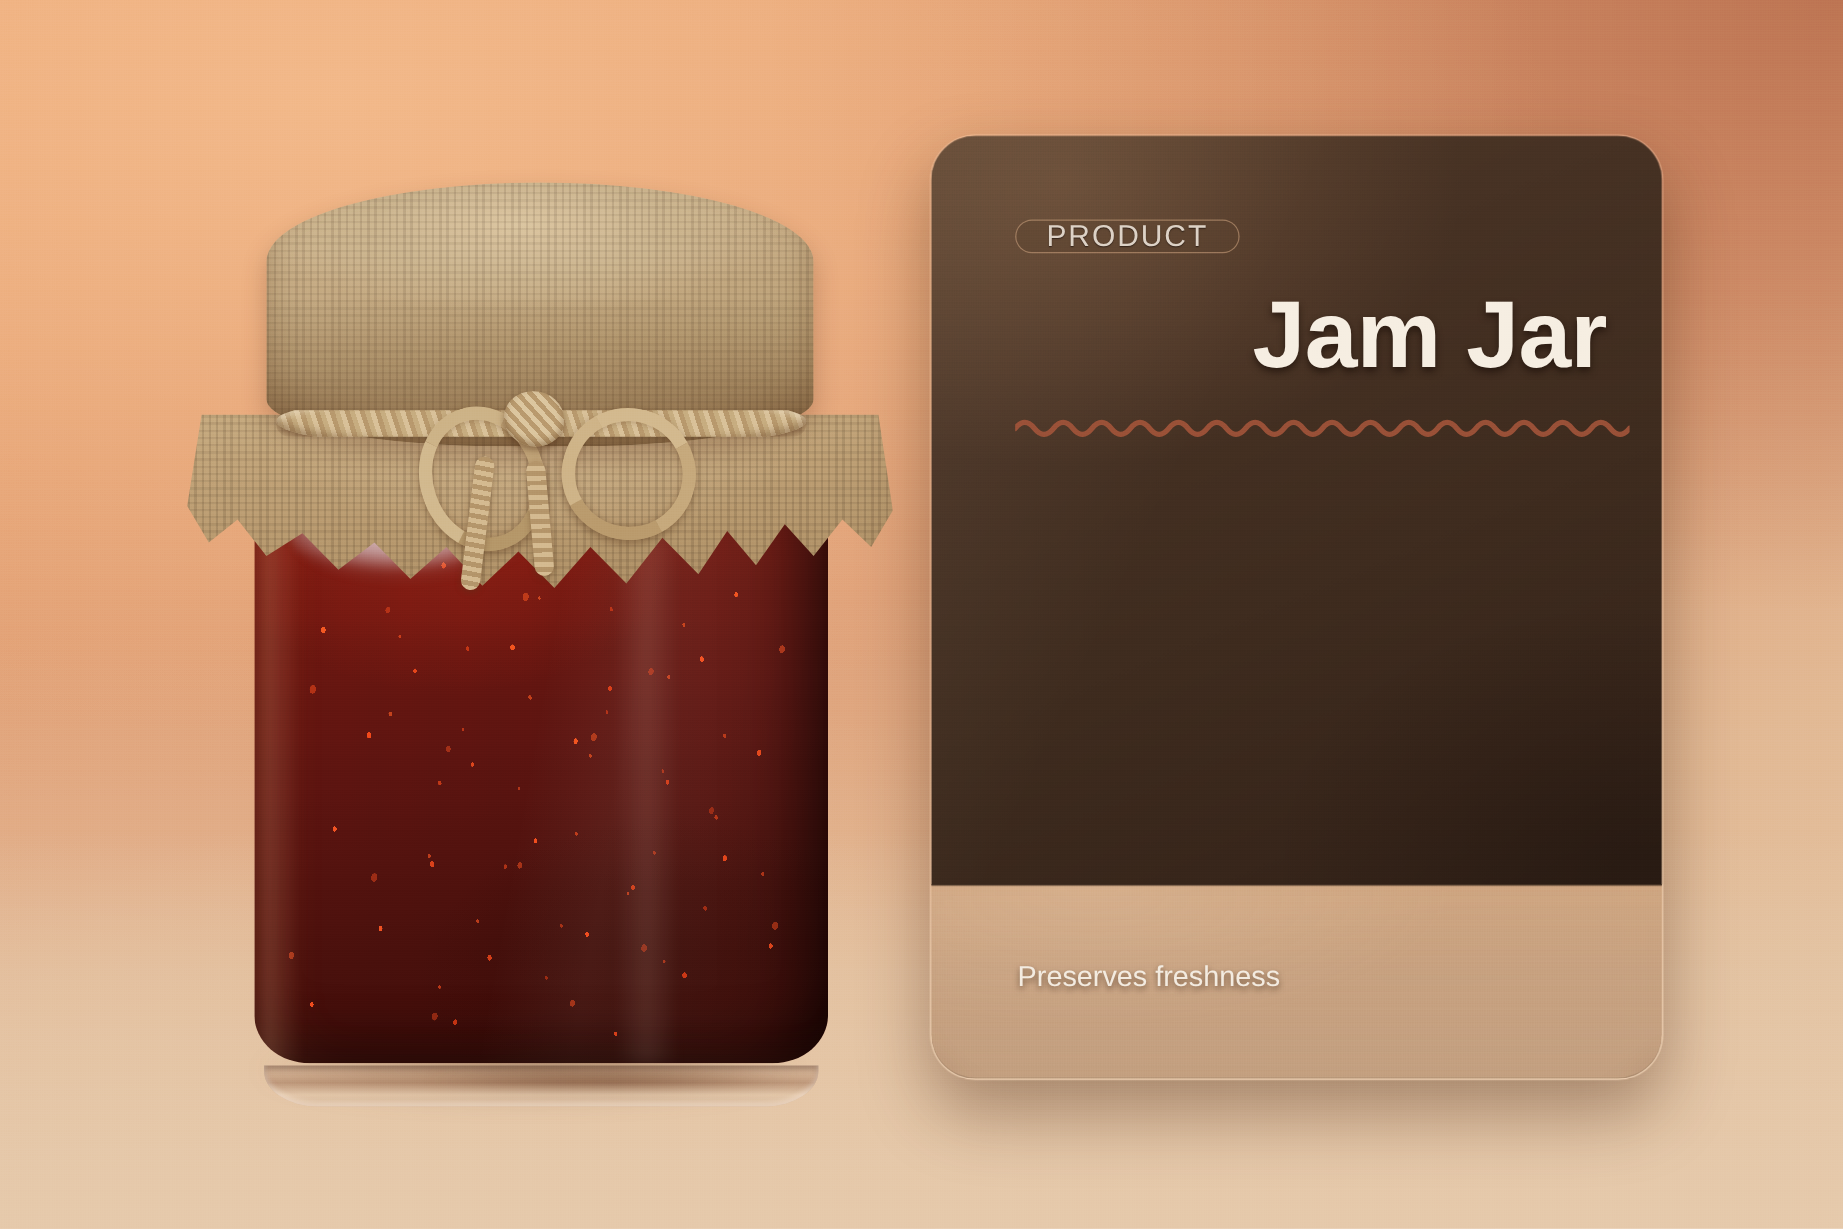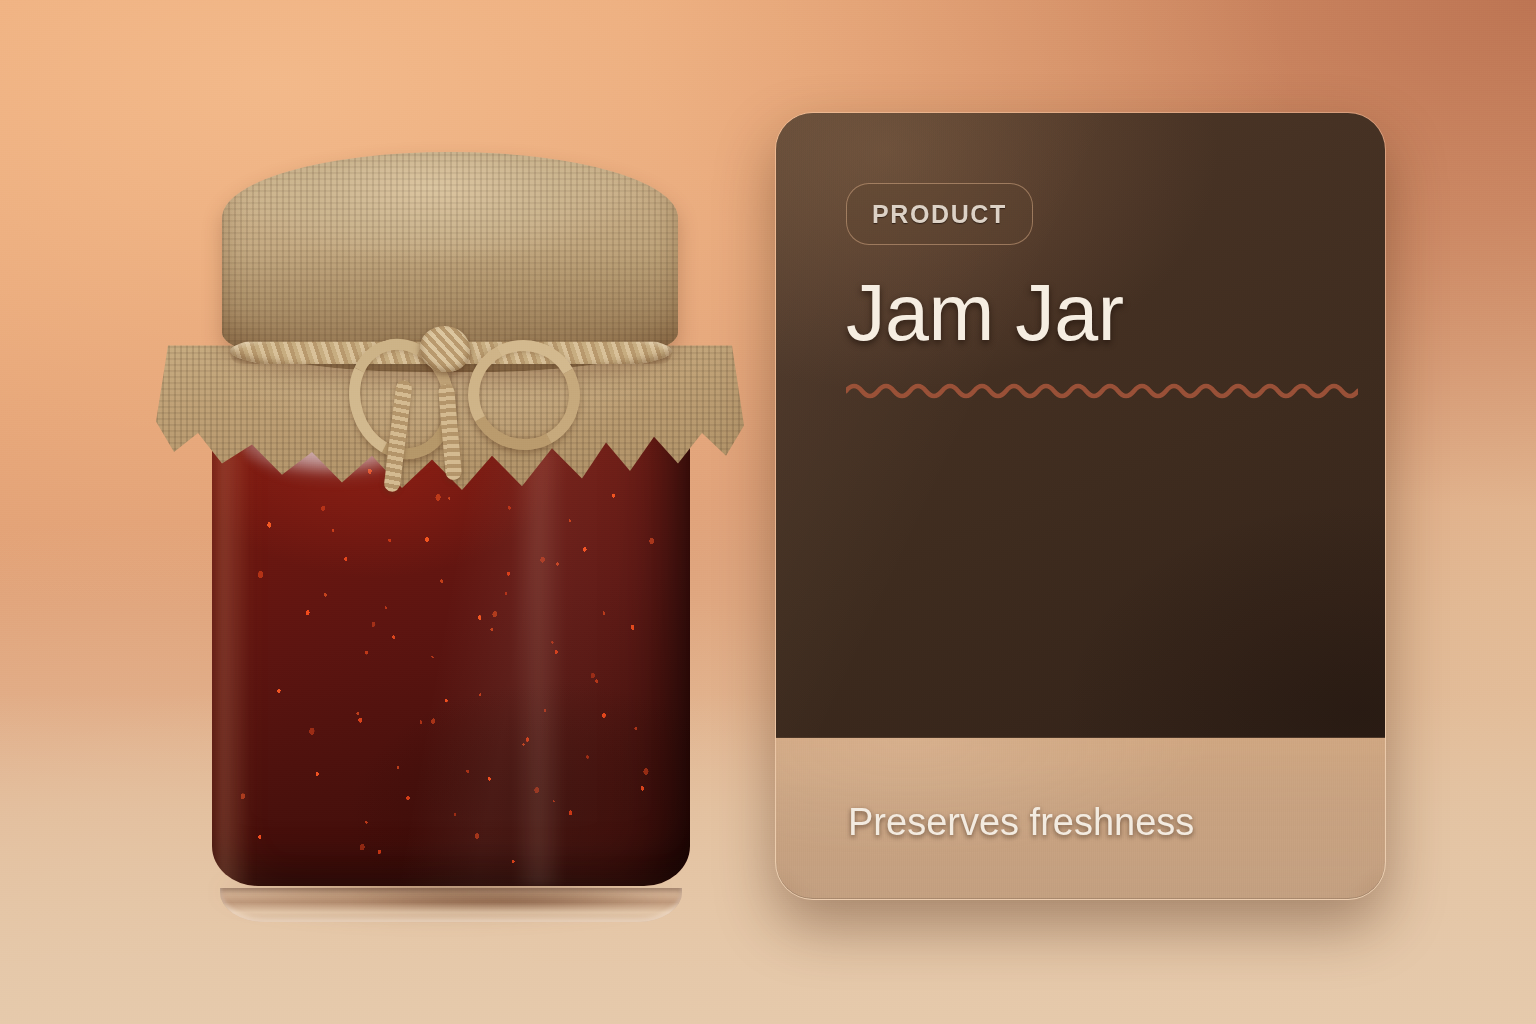--- a/index.html
+++ b/index.html
@@ -250,12 +250,12 @@
   }
   #product-badge {
     display:inline-flex; align-items:center; justify-content:center;
-    height:62px; padding:0 25px;
+    height:28px; padding:0 25px;
     border-radius:23px;
     border:1.4px solid rgba(212,168,132,0.55);
     background:rgba(92,66,48,0.34);
     color:#ddd2c6;
-    font-size:25px; font-weight:700; letter-spacing:1.6px;
+    font-size:25px; font-weight:400; letter-spacing:1.6px;
     text-shadow:0 1px 1px rgba(20,10,6,0.6);
   }
   #card-title {

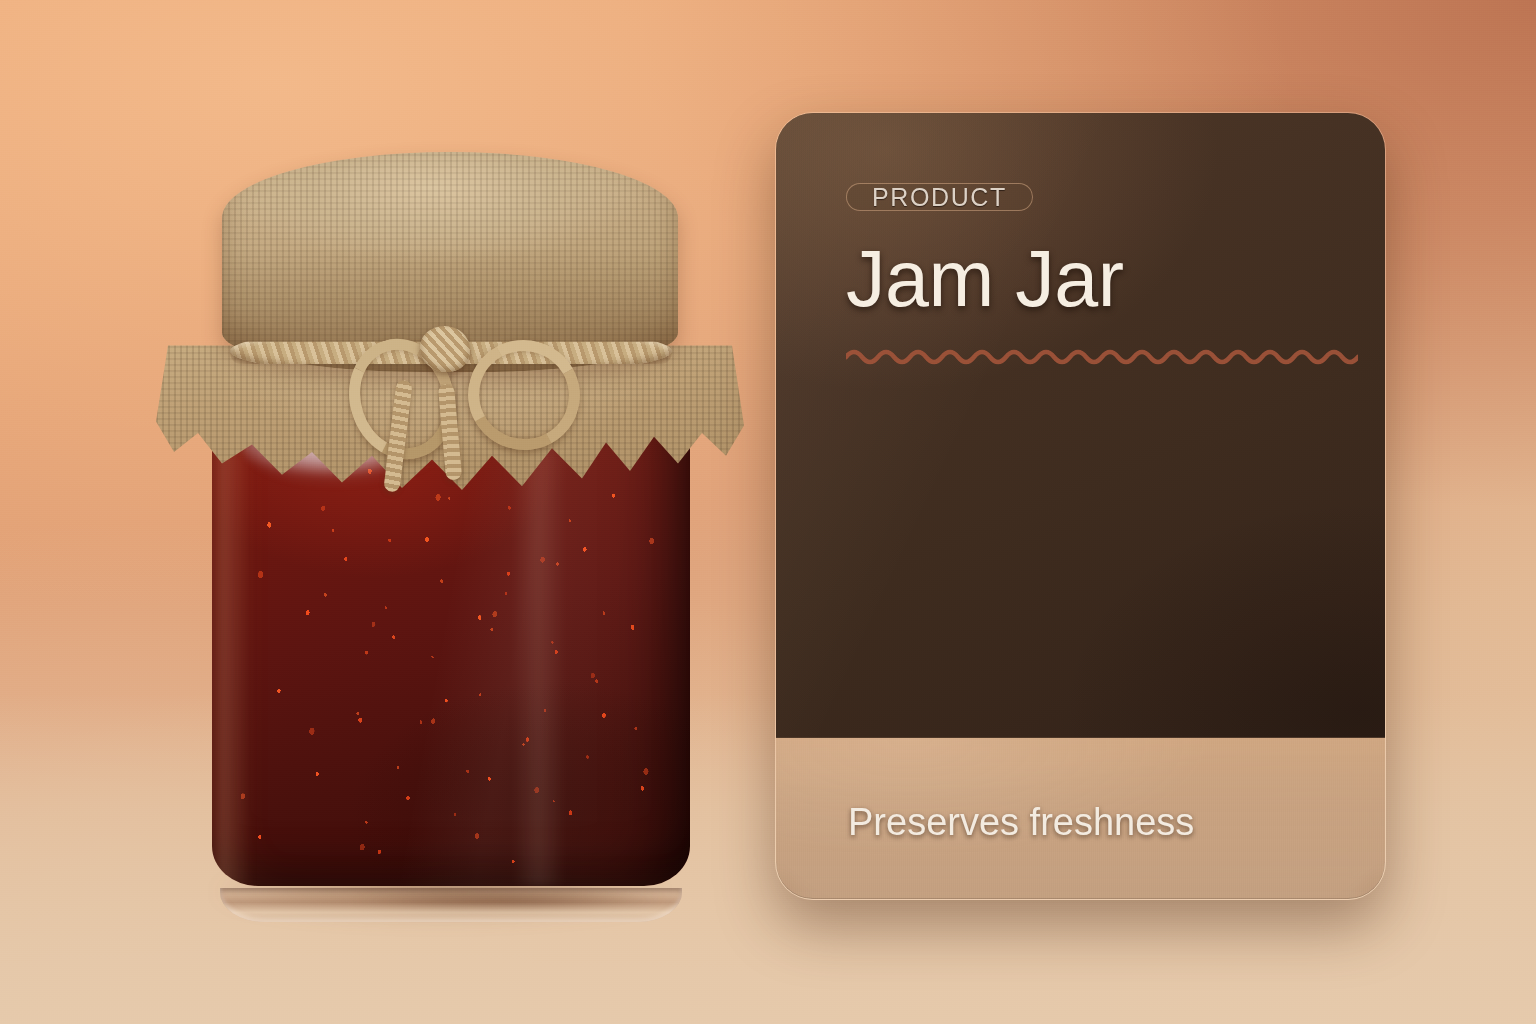--- a/index.html
+++ b/index.html
@@ -260,9 +260,10 @@
   }
   #card-title {
     margin-top:28px;
-    font-size:79px; font-weight:400; line-height:1.02;
+    font-size:79px; font-weight:700; line-height:1.02;
     color:#f6eee2; letter-spacing:-0.5px;
     text-shadow:0 3px 6px rgba(26,14,8,0.65);
+    text-align:right;
   }
   #wave-divider {
     margin-top:26px; width:512px; height:22px; display:block;

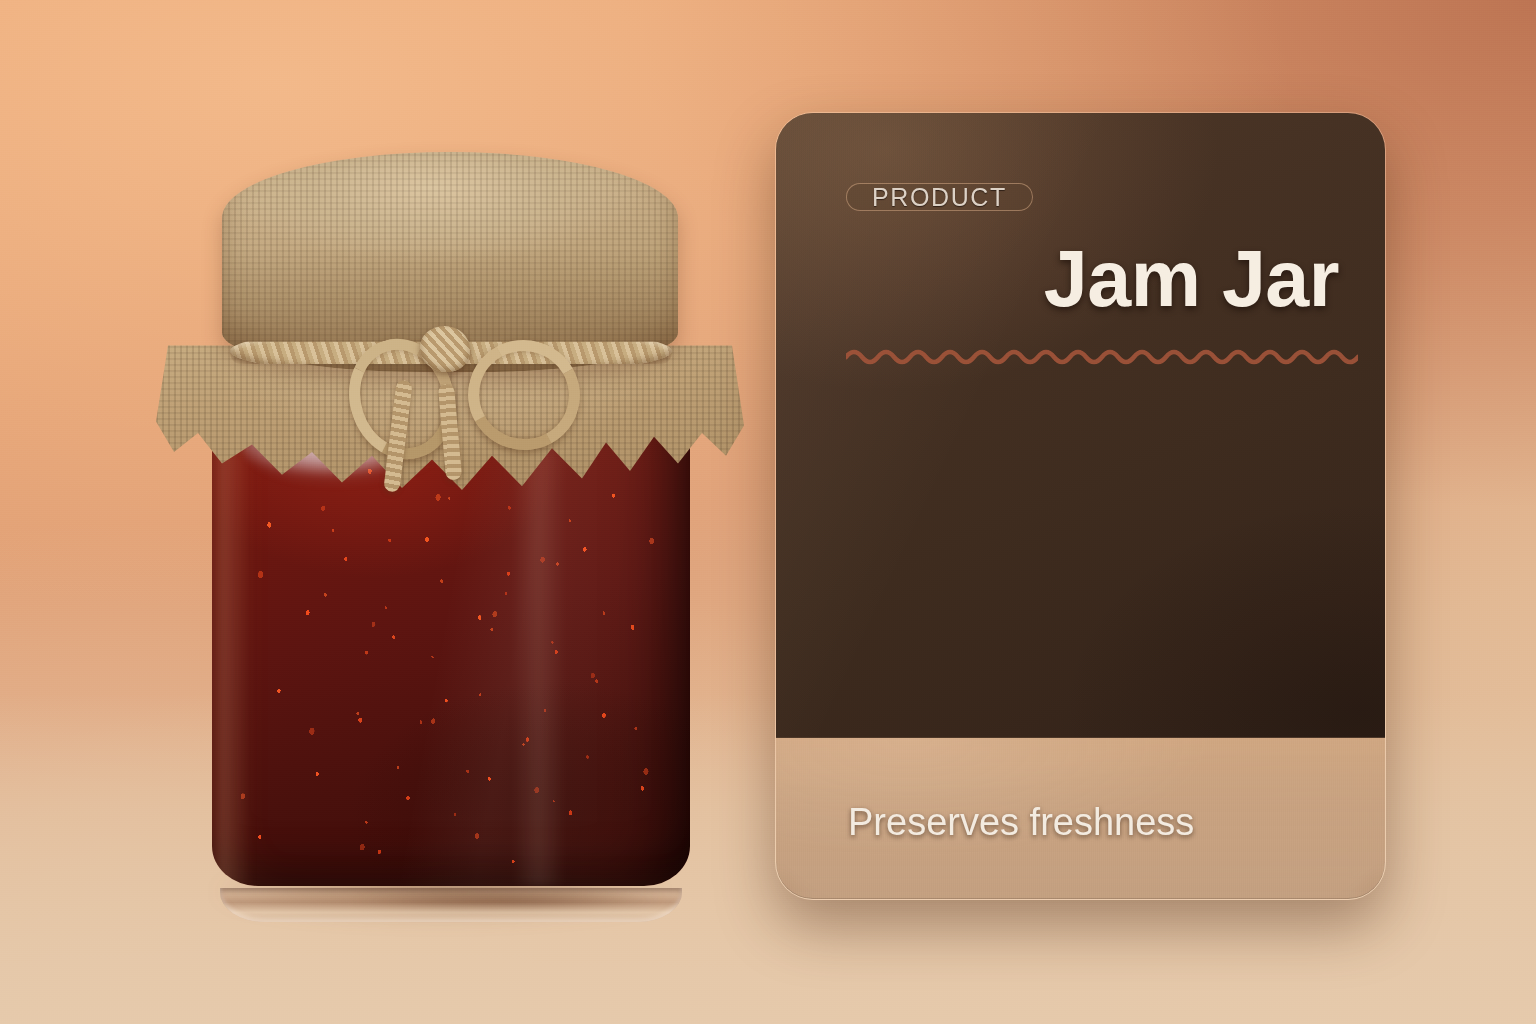--- a/index.html
+++ b/index.html
@@ -289,7 +289,7 @@
   }
   #card-footnote {
     position:absolute; left:72px; top:688px;
-    font-size:38px; font-weight:400;
+    font-size:24px; font-weight:400;
     color:#f3ebe0;
     text-shadow:0 2px 5px rgba(38,20,10,0.55);
   }

